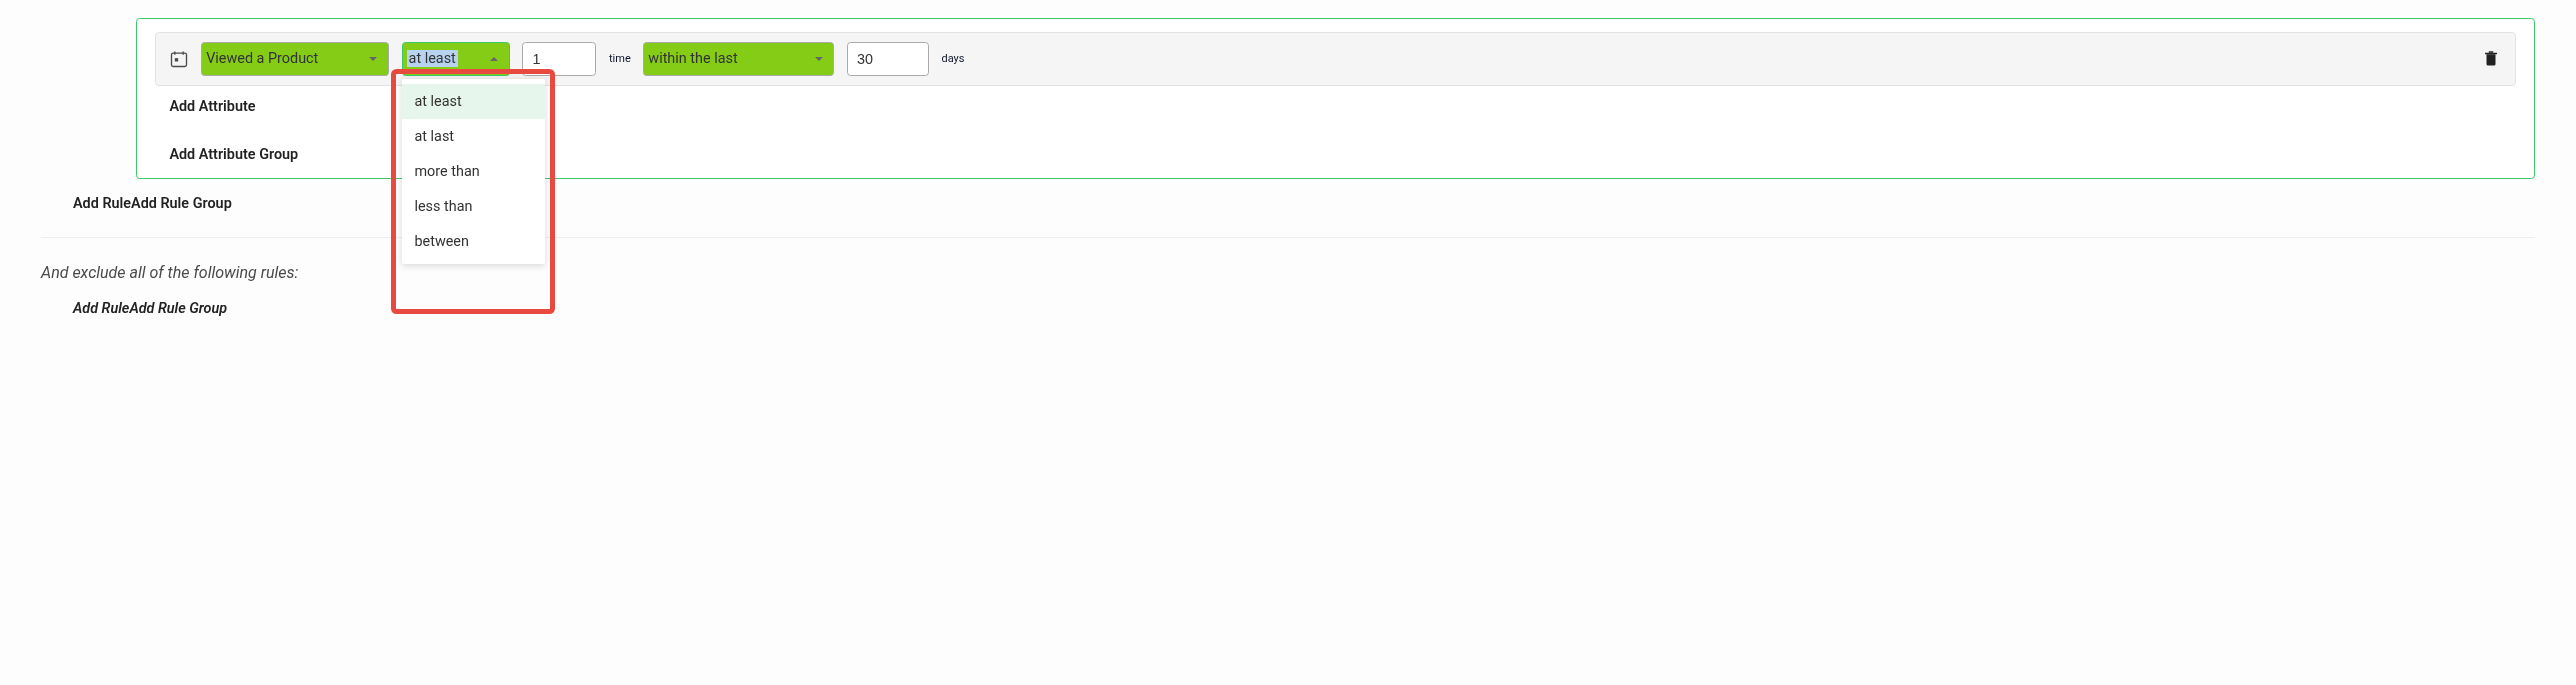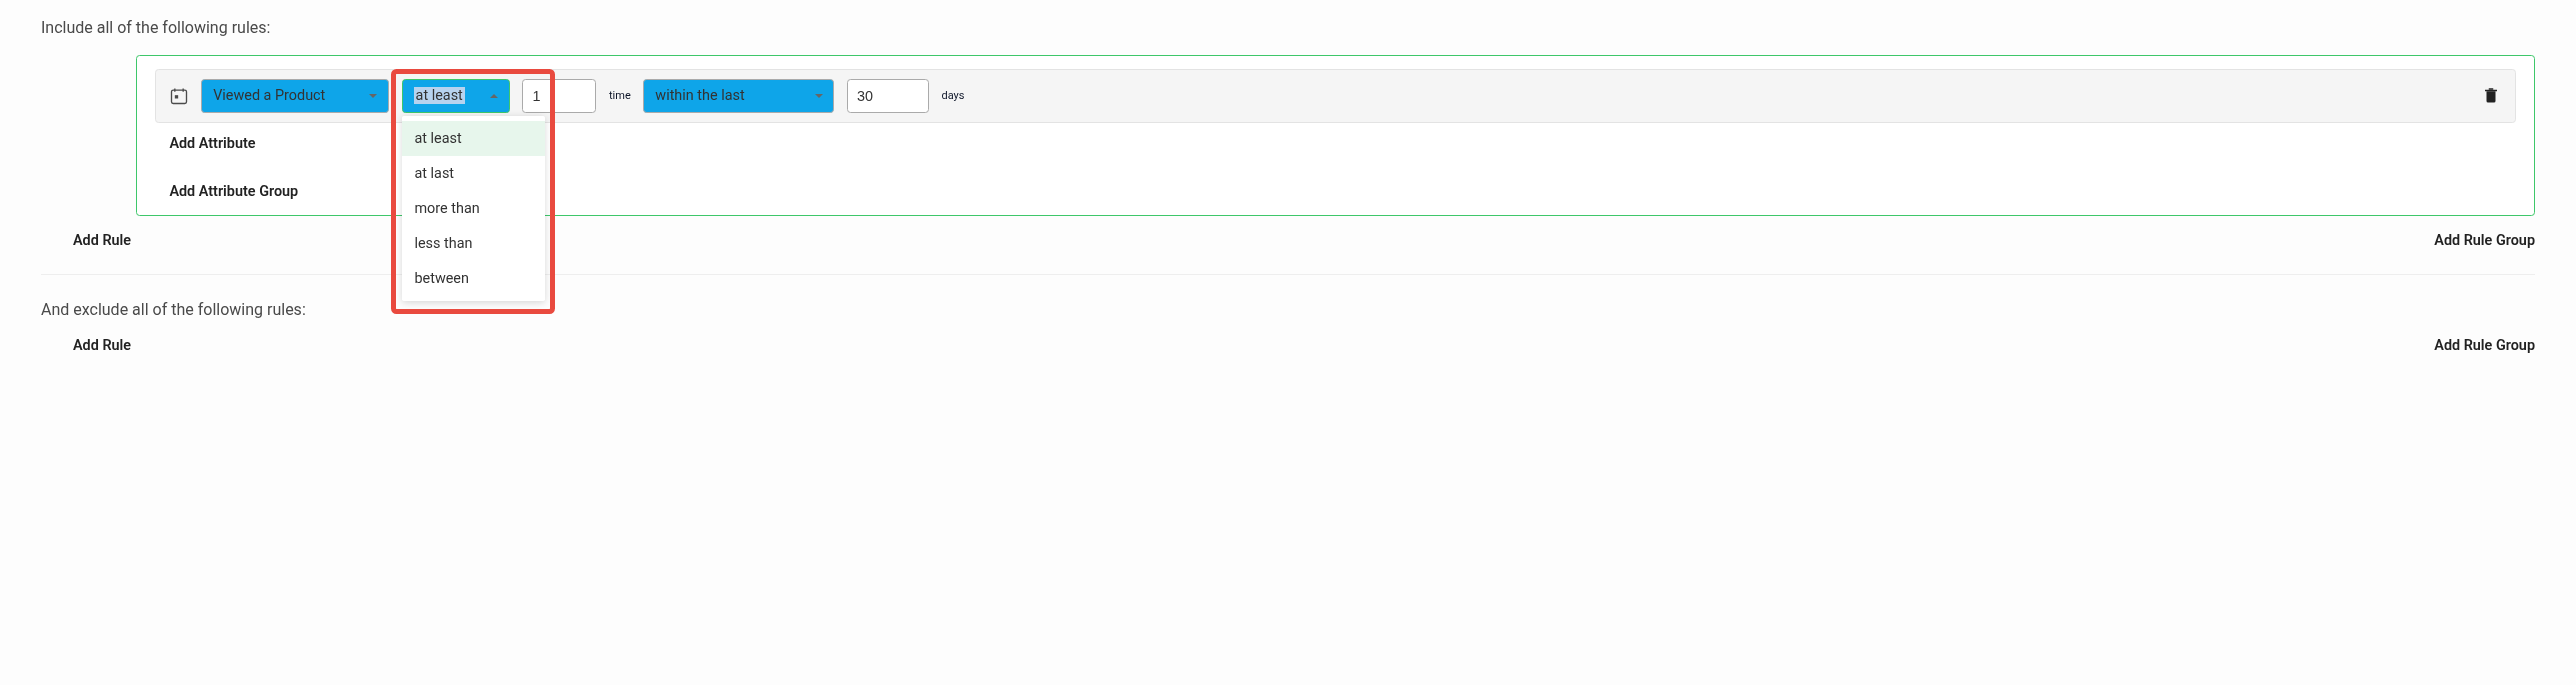--- a/index.html
+++ b/index.html
@@ -195,7 +195,6 @@
 <body>
 
 <div class="container">
-  <div class="section-header">Include all of the following rules:</div>
 
   <div class="rule-card">
     <div class="rule-row">

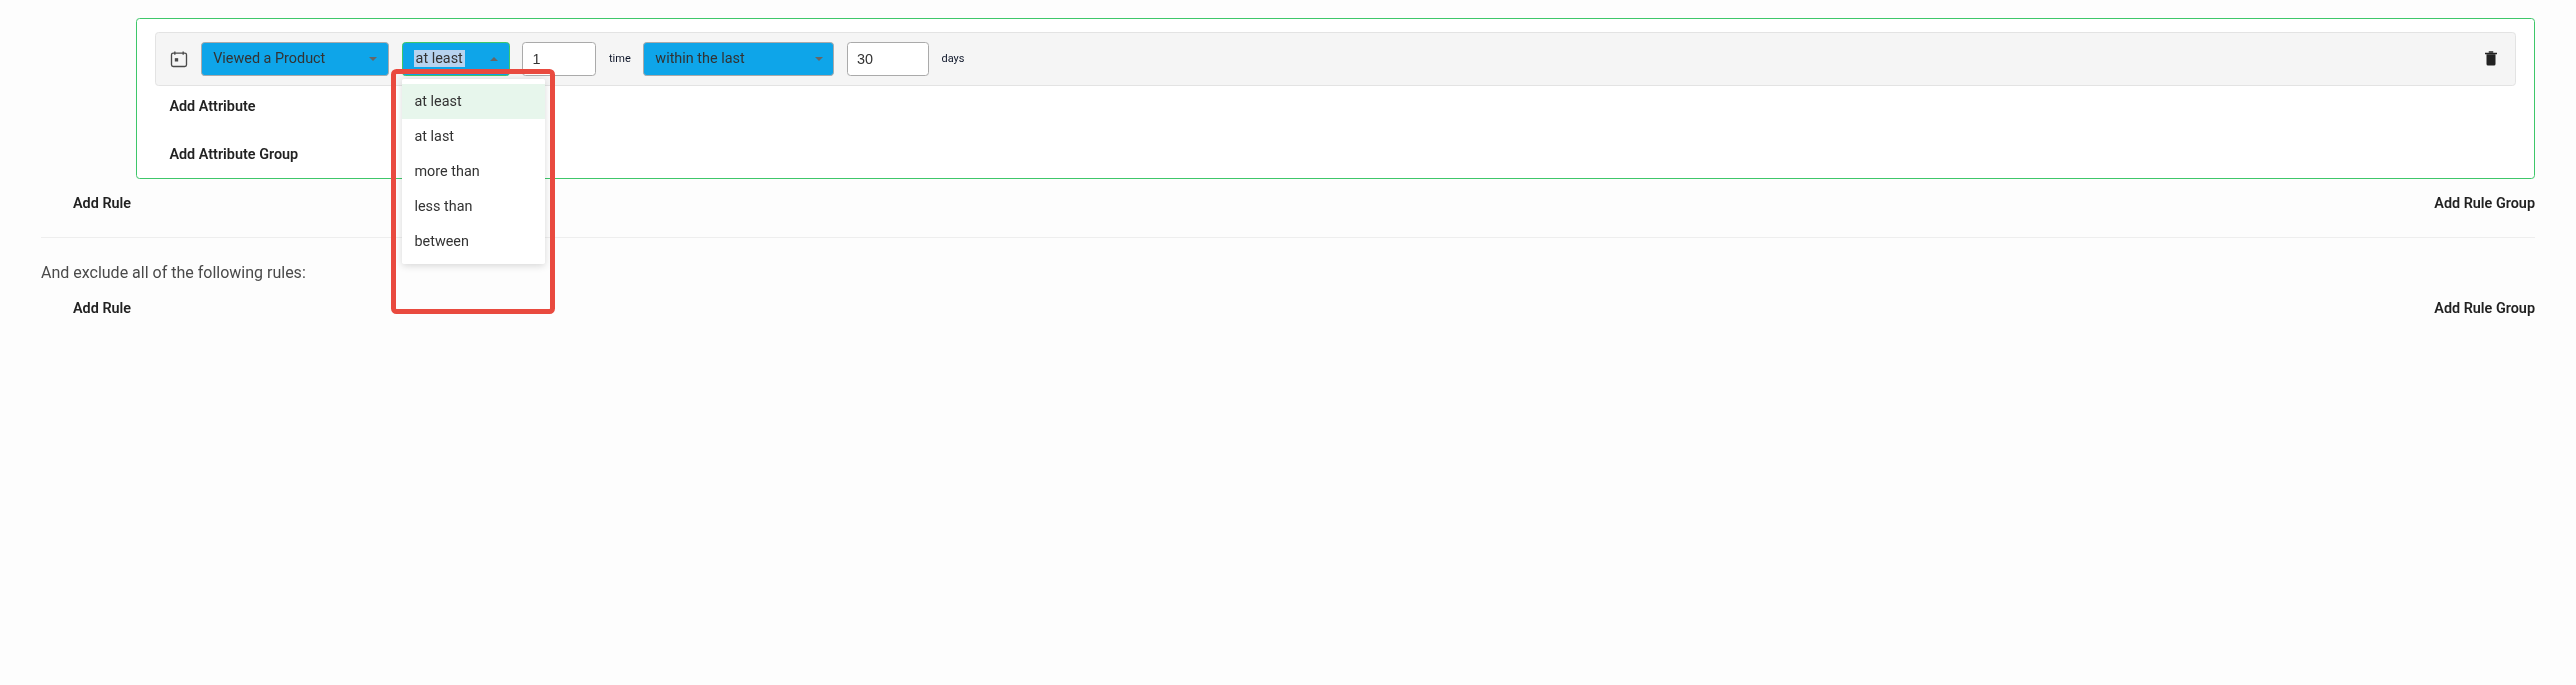--- a/index.html
+++ b/index.html
@@ -57,13 +57,13 @@
     }
     .select-field {
       position: relative;
-      background: #0ea5e9;
+      background: #84cc16;
       border: 0.9px solid #aaa;
       border-radius: 3.6px;
       height: 34px;
       display: flex;
       align-items: center;
-      padding: 0 32px 0 11px;
+      padding: 0 32px 0 4px;
       font-size: 14.4px;
       color: #333;
       cursor: pointer;

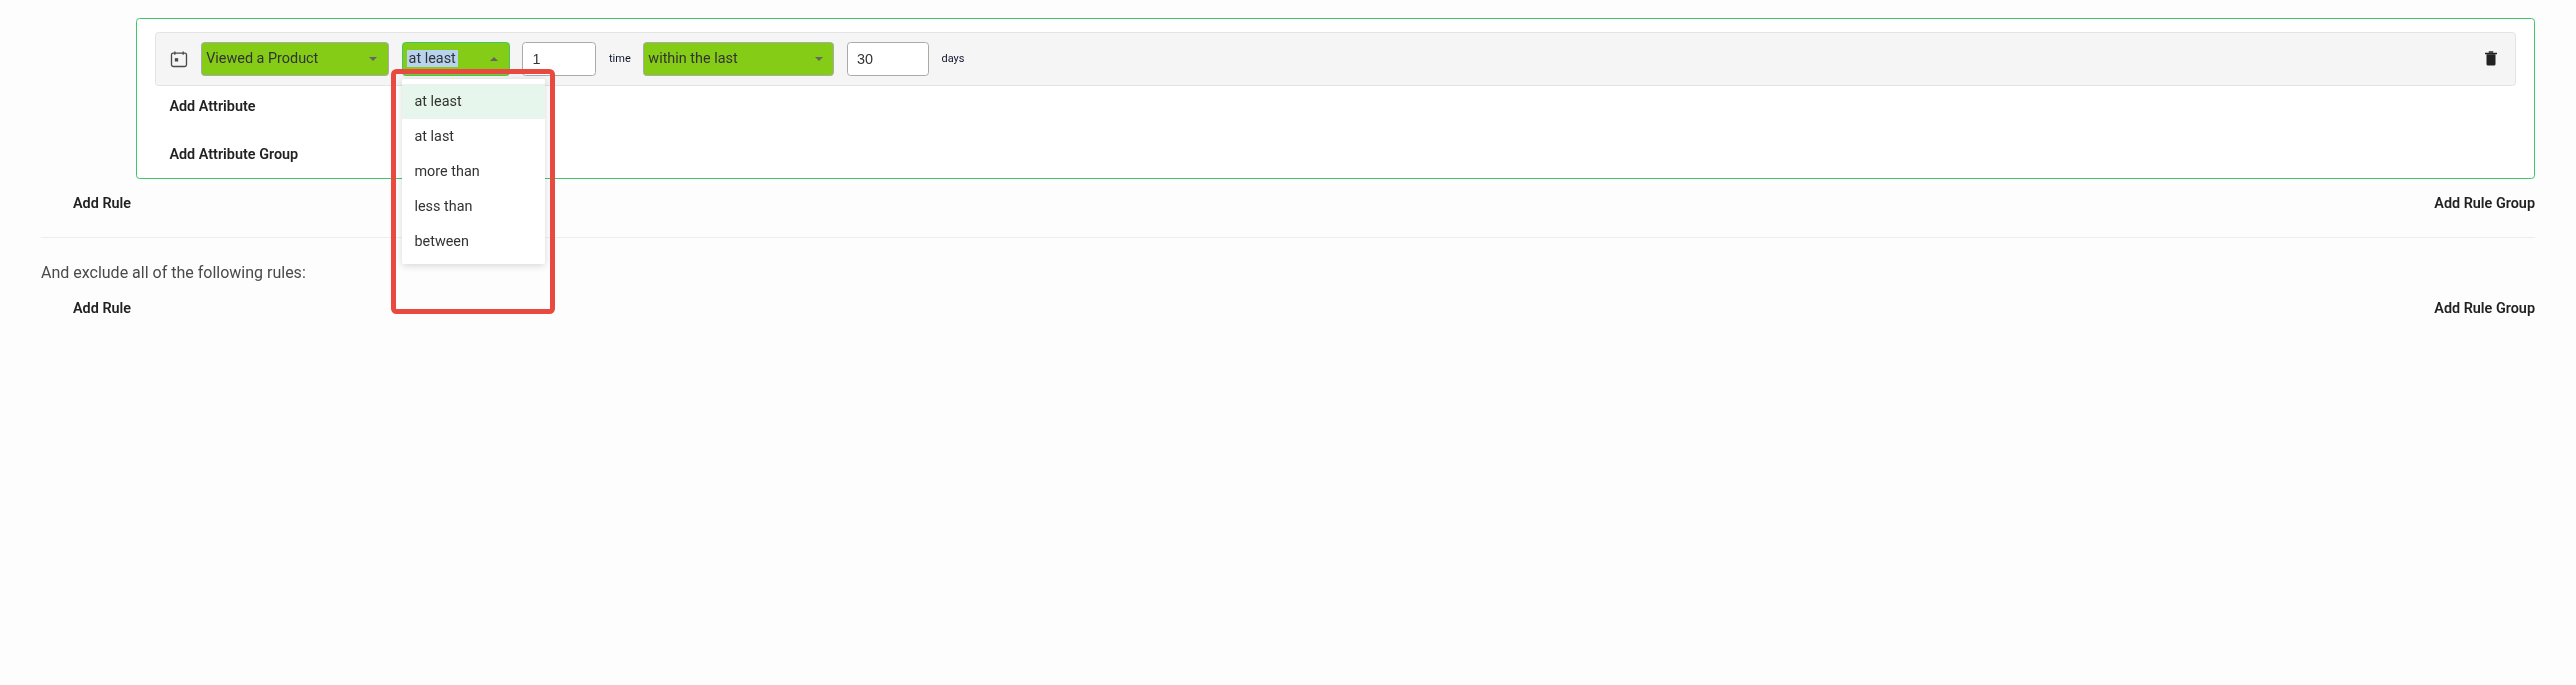--- a/index.html
+++ b/index.html
@@ -152,7 +152,6 @@
       display: flex;
       padding: 0 0 0 32px;
       margin-bottom: 25px;
-      justify-content: space-between;
     }
     .divider {
       border: none;

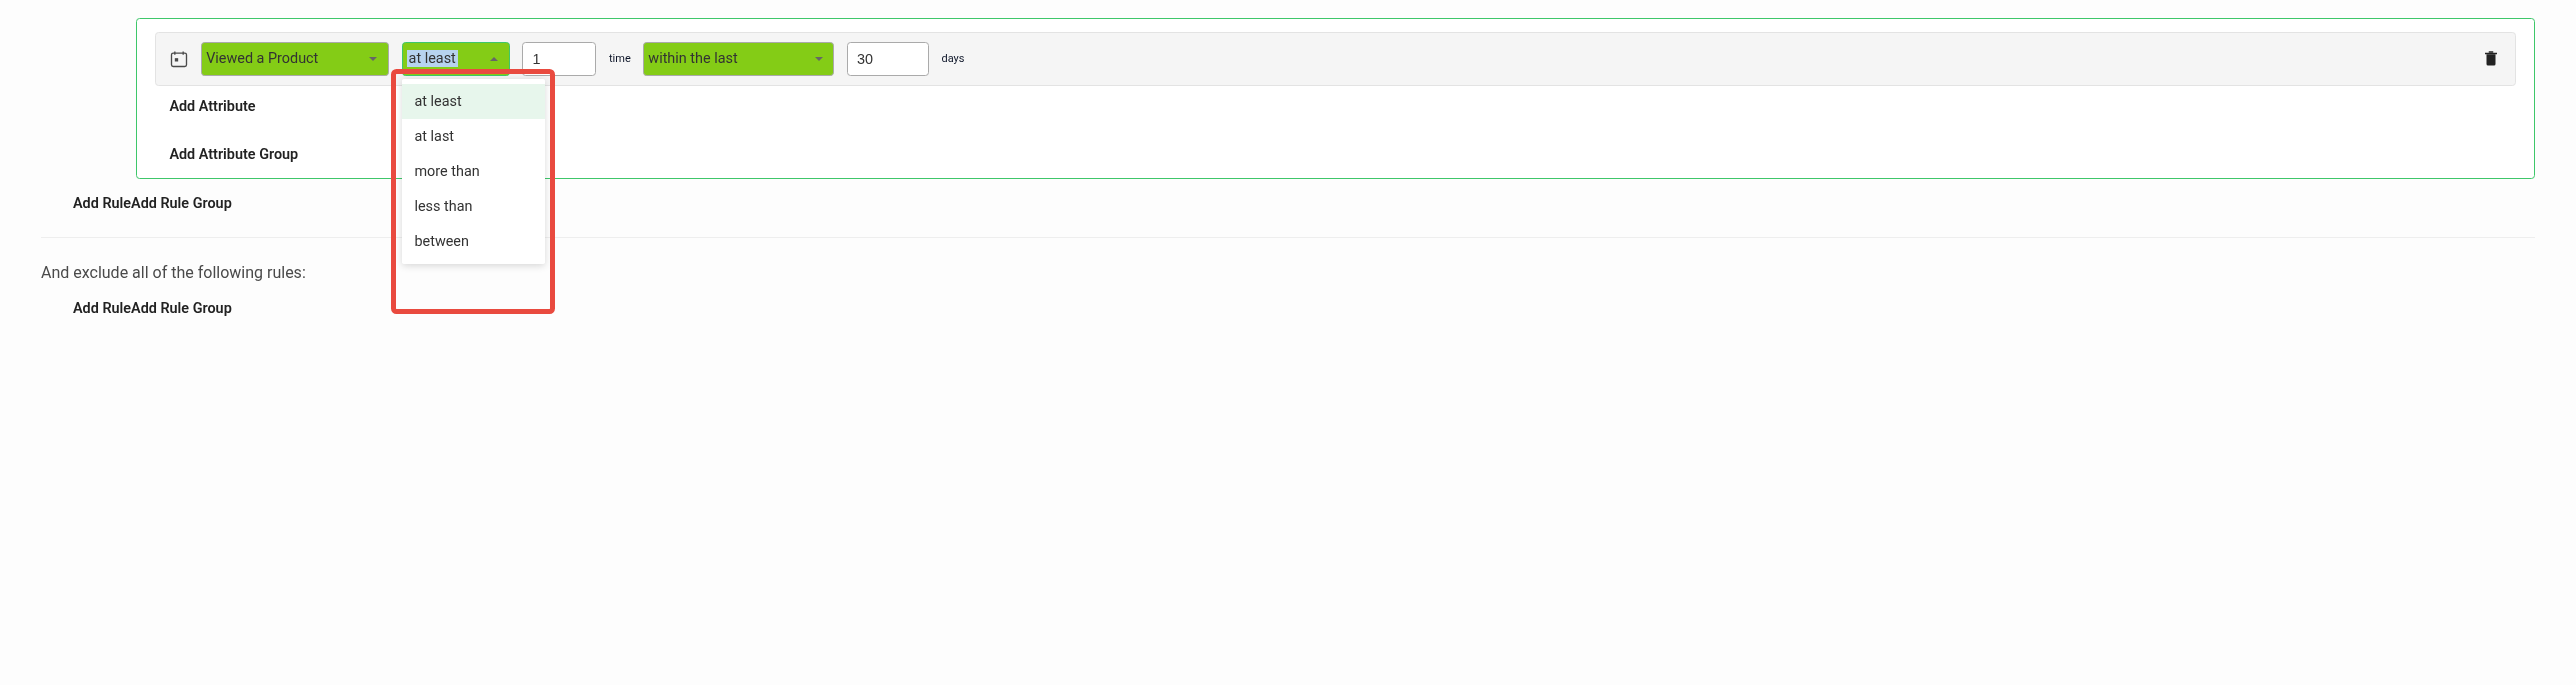--- a/index.html
+++ b/index.html
@@ -188,6 +188,7 @@
     }
     .exclude-section {
       margin-top: 4px;
+      font-style: italic;
     }
   </style>
 </head>

